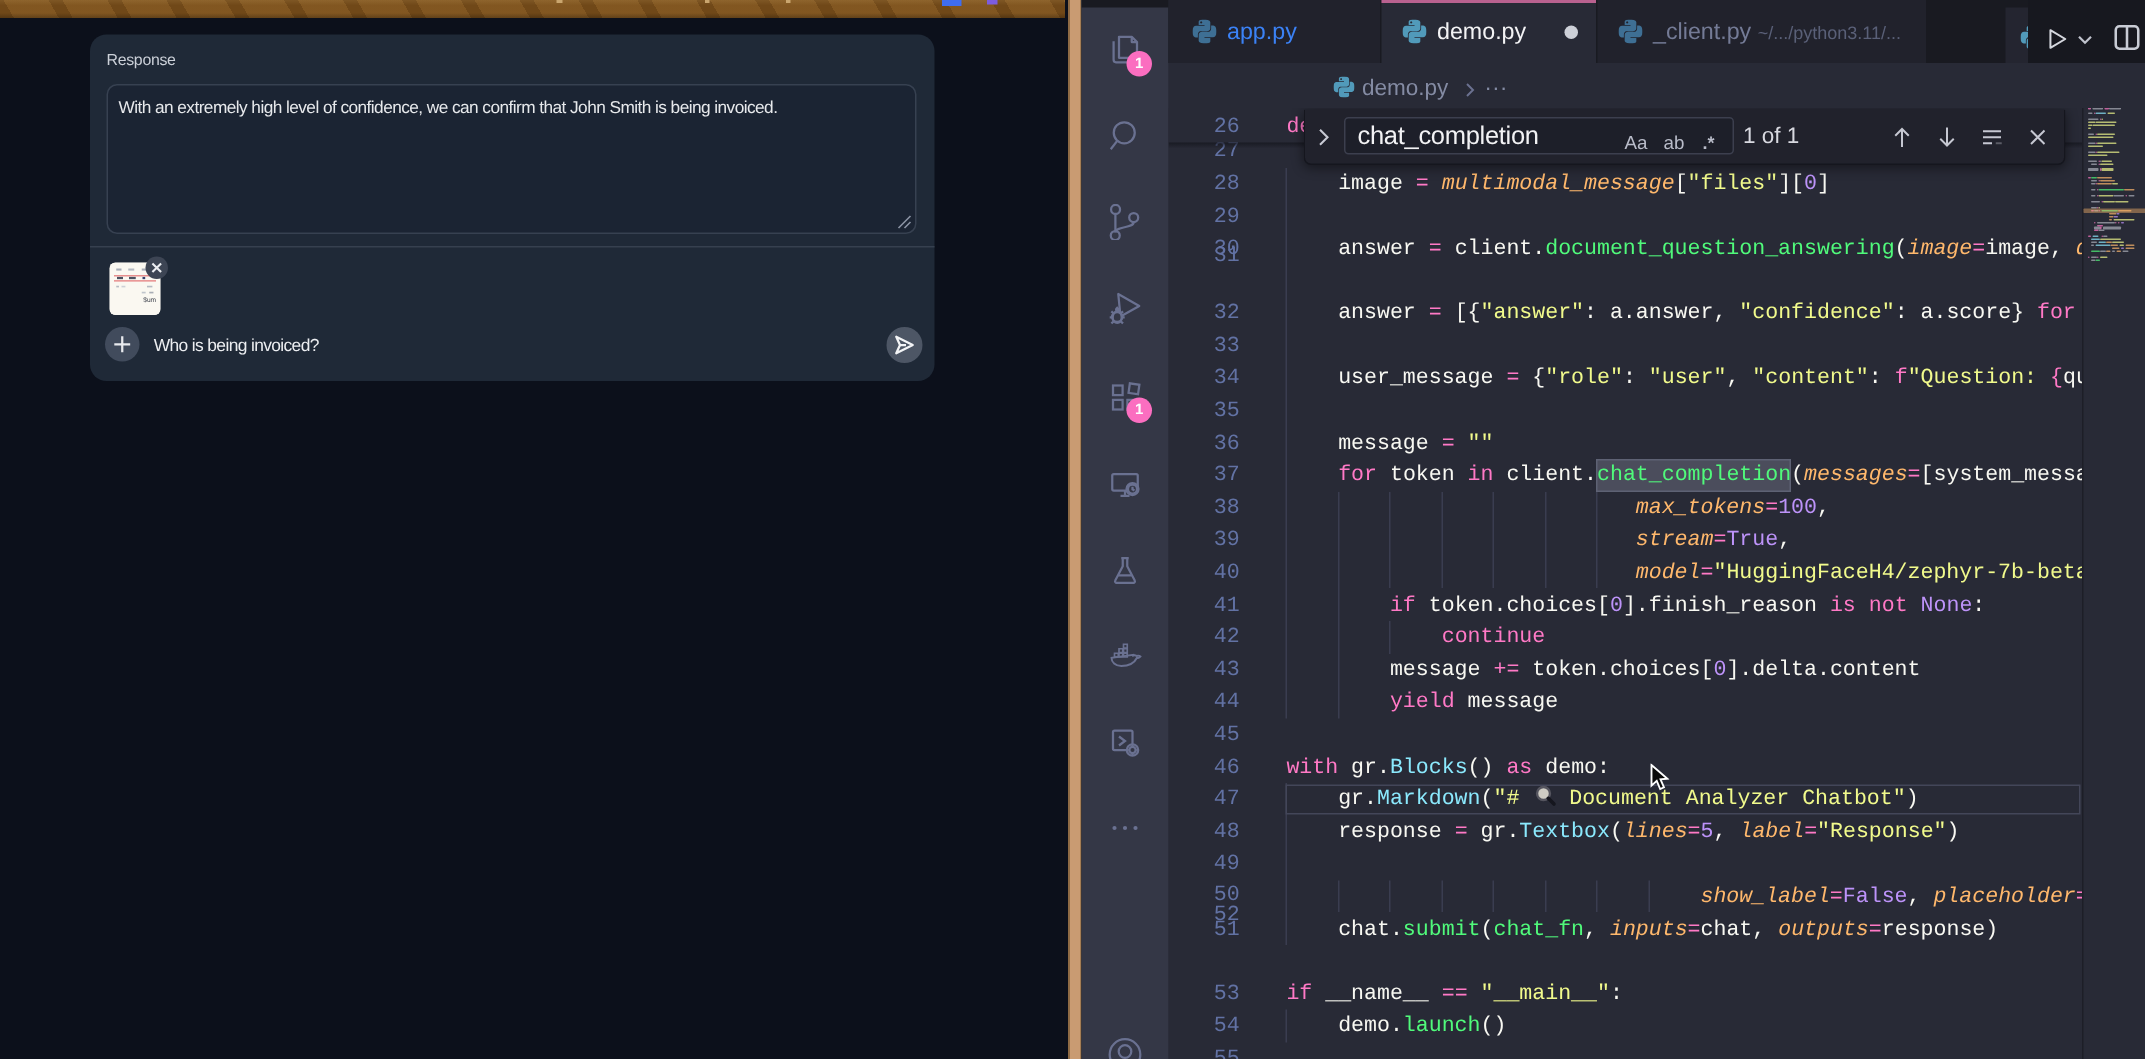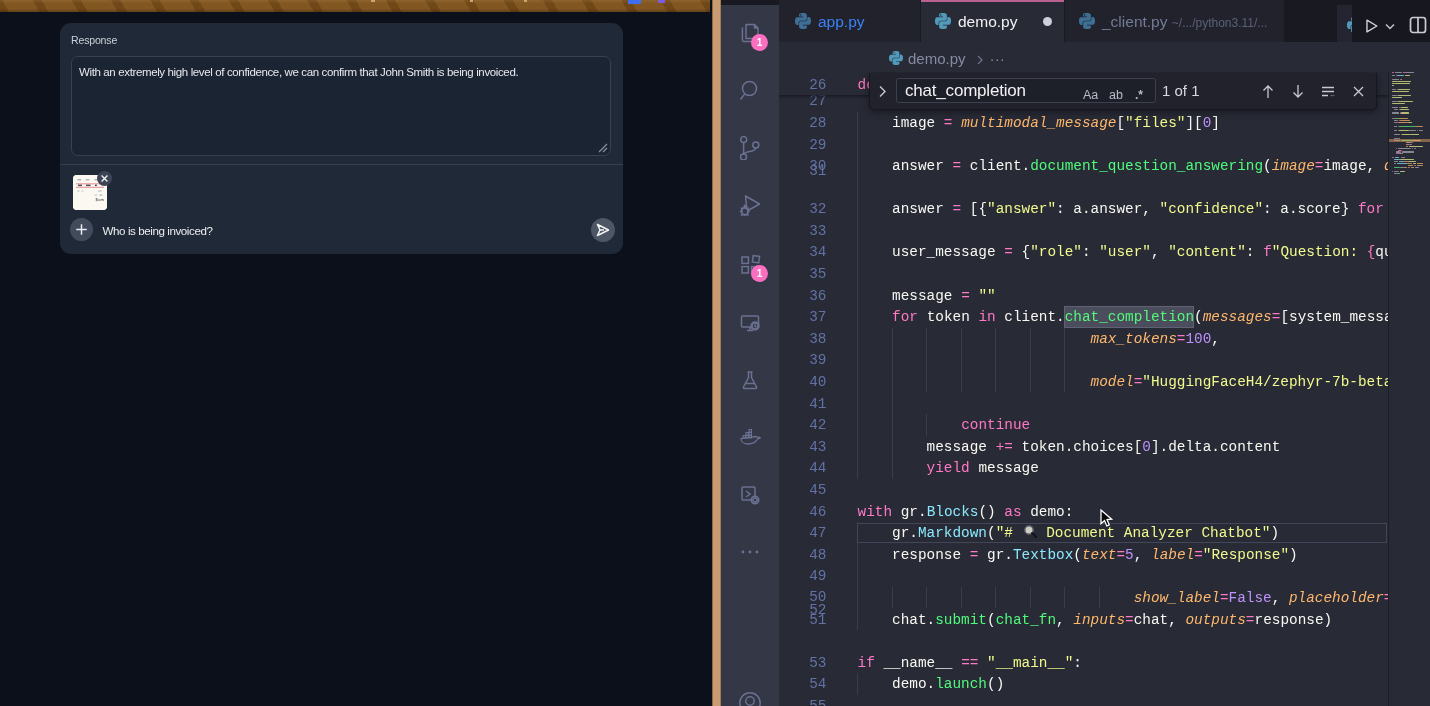--- a/index.html
+++ b/index.html
@@ -245,6 +245,7 @@
 <div class="gut" style="top:256.8px">38</div>
 <div class="ln" style="top:256.8px">                           <span class="p">max_tokens</span><span class="k">=</span><span class="n">100</span>,</div>
 <div class="gut" style="top:278.4px">39</div>
+<div class="ln" style="top:278.4px">                           <span class="p">stream</span><span class="k">=</span><span class="n">True</span>,</div>
 <div class="gut" style="top:300.0px">40</div>
 <div class="ln" style="top:300.0px">                           <span class="p">model</span><span class="k">=</span><span class="s">"HuggingFaceH4/zephyr-7b-beta</span></div>
 <div class="gut" style="top:321.6px">41</div>

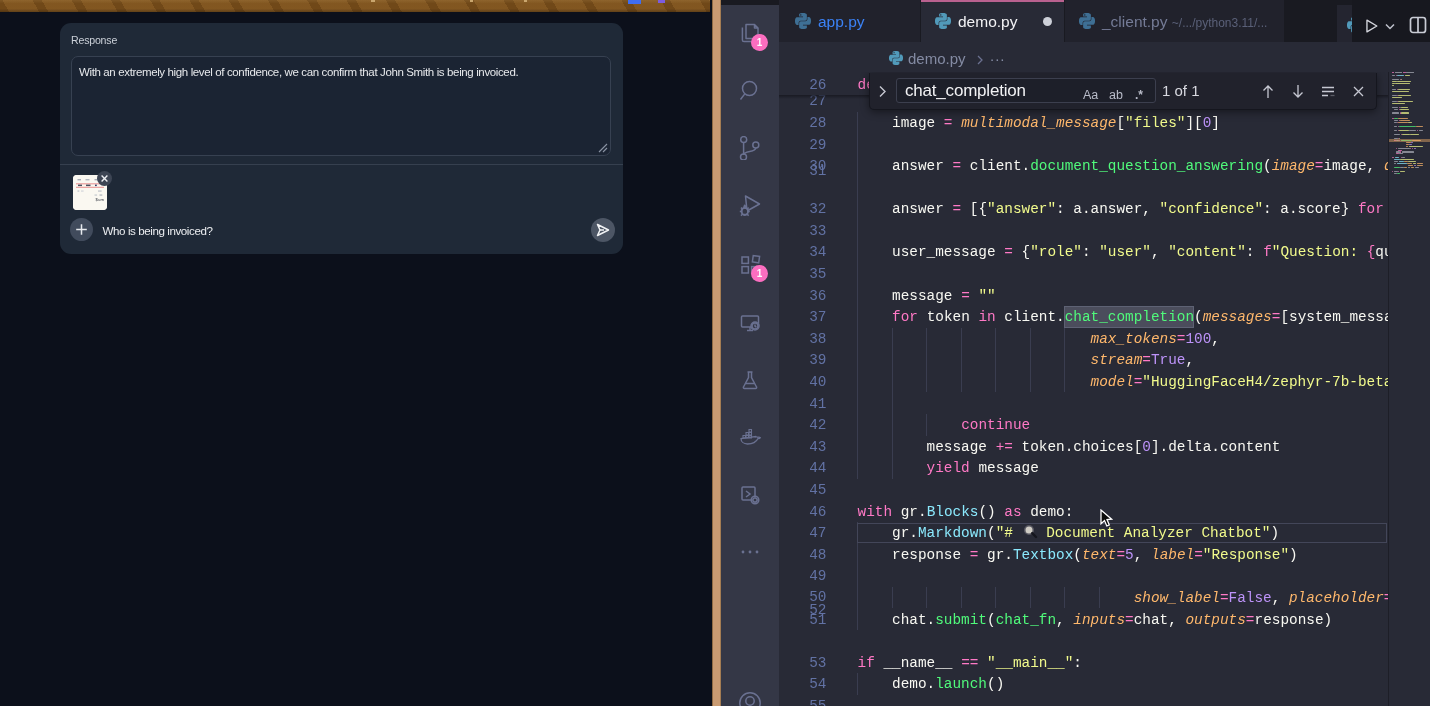--- a/index.html
+++ b/index.html
@@ -249,6 +249,7 @@
 <div class="gut" style="top:300.0px">40</div>
 <div class="ln" style="top:300.0px">                           <span class="p">model</span><span class="k">=</span><span class="s">"HuggingFaceH4/zephyr-7b-beta</span></div>
 <div class="gut" style="top:321.6px">41</div>
+<div class="ln" style="top:321.6px">        <span class="k">if</span> token.choices[<span class="n">0</span>].finish_reason <span class="k">is</span> <span class="k">not</span> <span class="n">None</span>:</div>
 <div class="gut" style="top:343.2px">42</div>
 <div class="ln" style="top:343.2px">            <span class="k">continue</span></div>
 <div class="gut" style="top:364.8px">43</div>

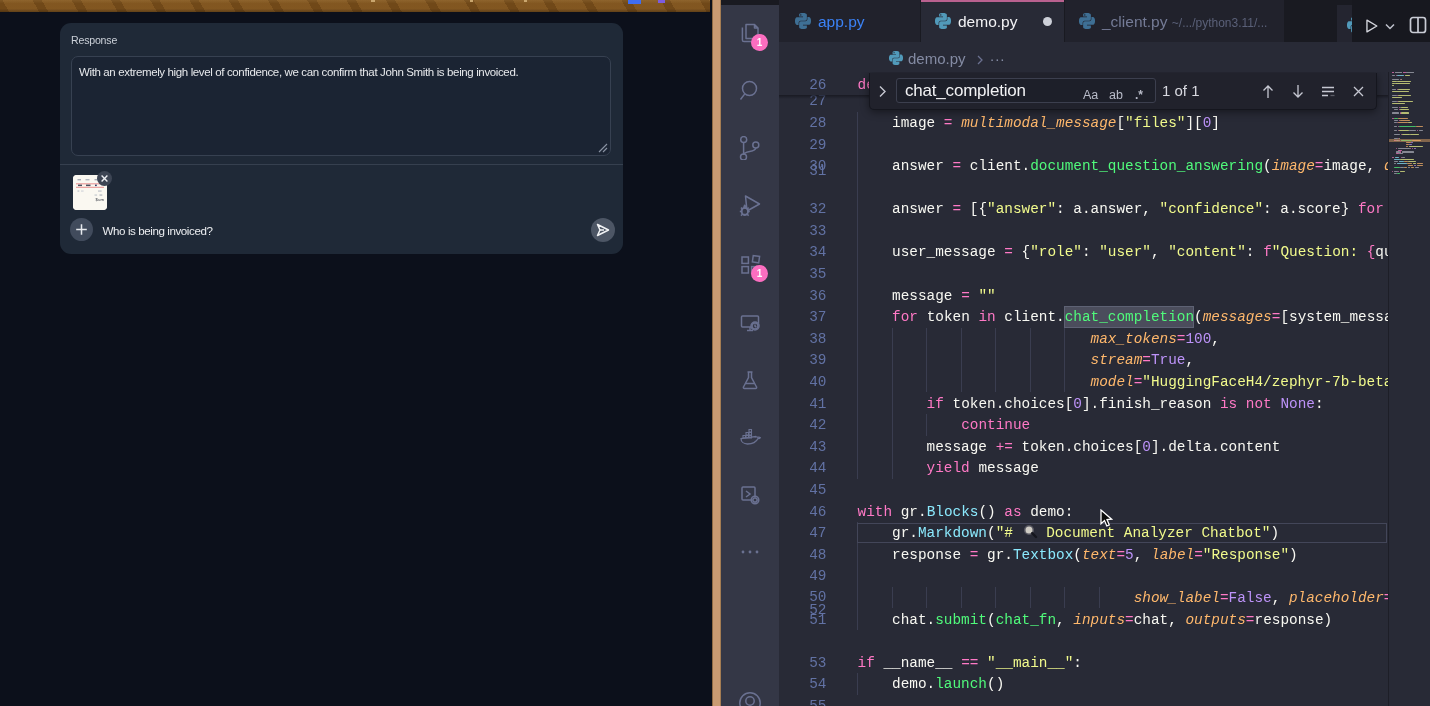--- a/index.html
+++ b/index.html
@@ -265,7 +265,7 @@
             <line x1="10.2" y1="9.2" x2="14" y2="13" stroke="#15161e" stroke-width="2.4" stroke-linecap="round"></line>
           </svg><span class="s"> Document Analyzer Chatbot"</span>)</div>
 <div class="gut" style="top:472.7px">48</div>
-<div class="ln" style="top:472.7px">    response <span class="k">=</span> gr.<span class="c">Textbox</span>(<span class="p">text</span><span class="k">=</span><span class="n">5</span>, <span class="p">label</span><span class="k">=</span><span class="s">"Response"</span>)</div>
+<div class="ln" style="top:472.7px">    response <span class="k">=</span> gr.<span class="c">Textbox</span>(<span class="p">lines</span><span class="k">=</span><span class="n">5</span>, <span class="p">label</span><span class="k">=</span><span class="s">"Response"</span>)</div>
 <div class="gut" style="top:494.3px">49</div>
 <div class="gut" style="top:515px">50</div>
 <div class="ln" style="top:515.9px">                                <span class="p">show_label</span><span class="k">=</span><span class="n">False</span>, <span class="p">placeholder</span><span class="k">=</span></div>

